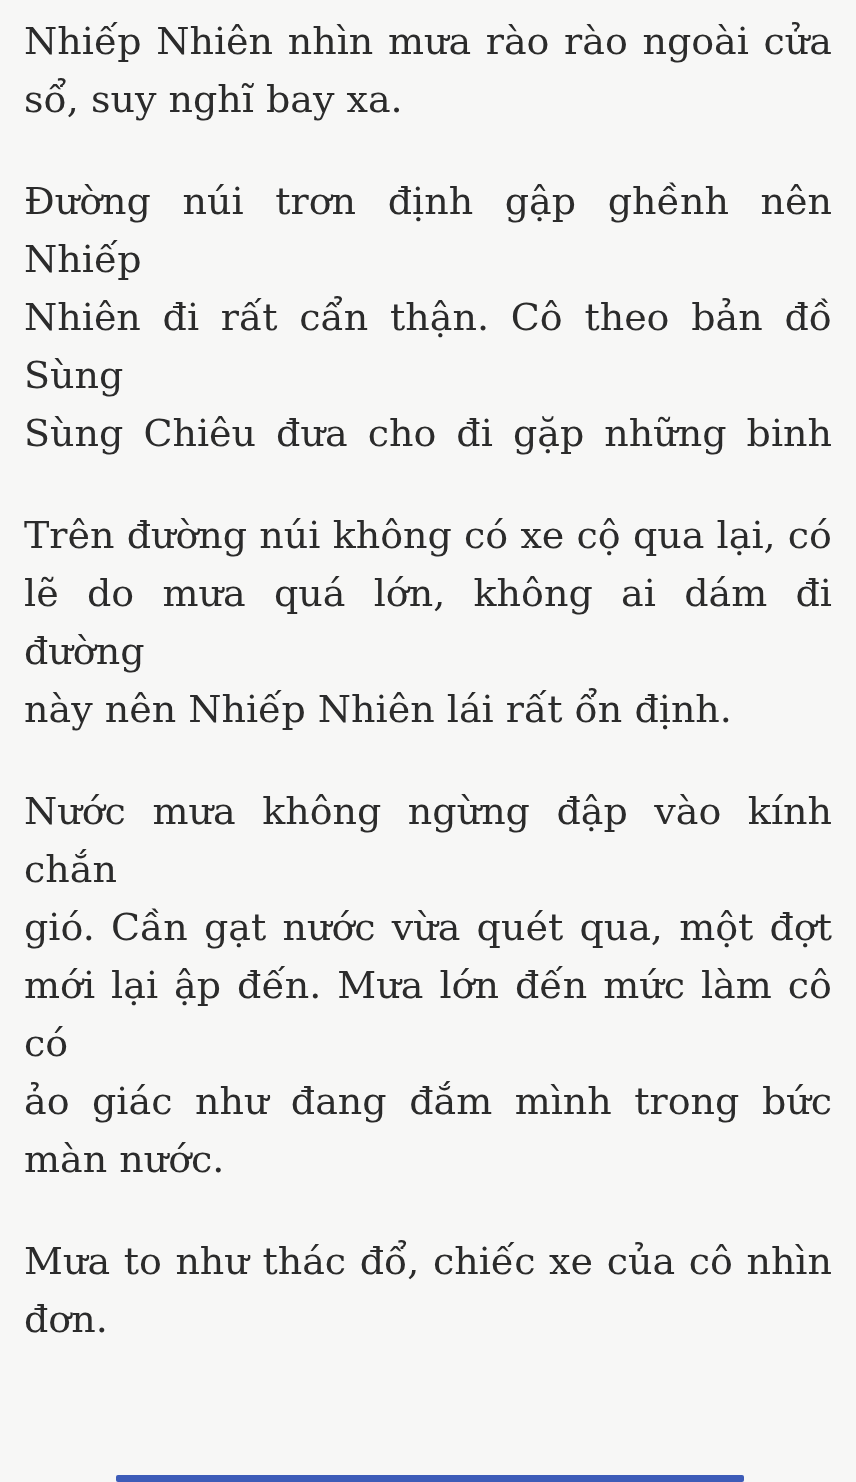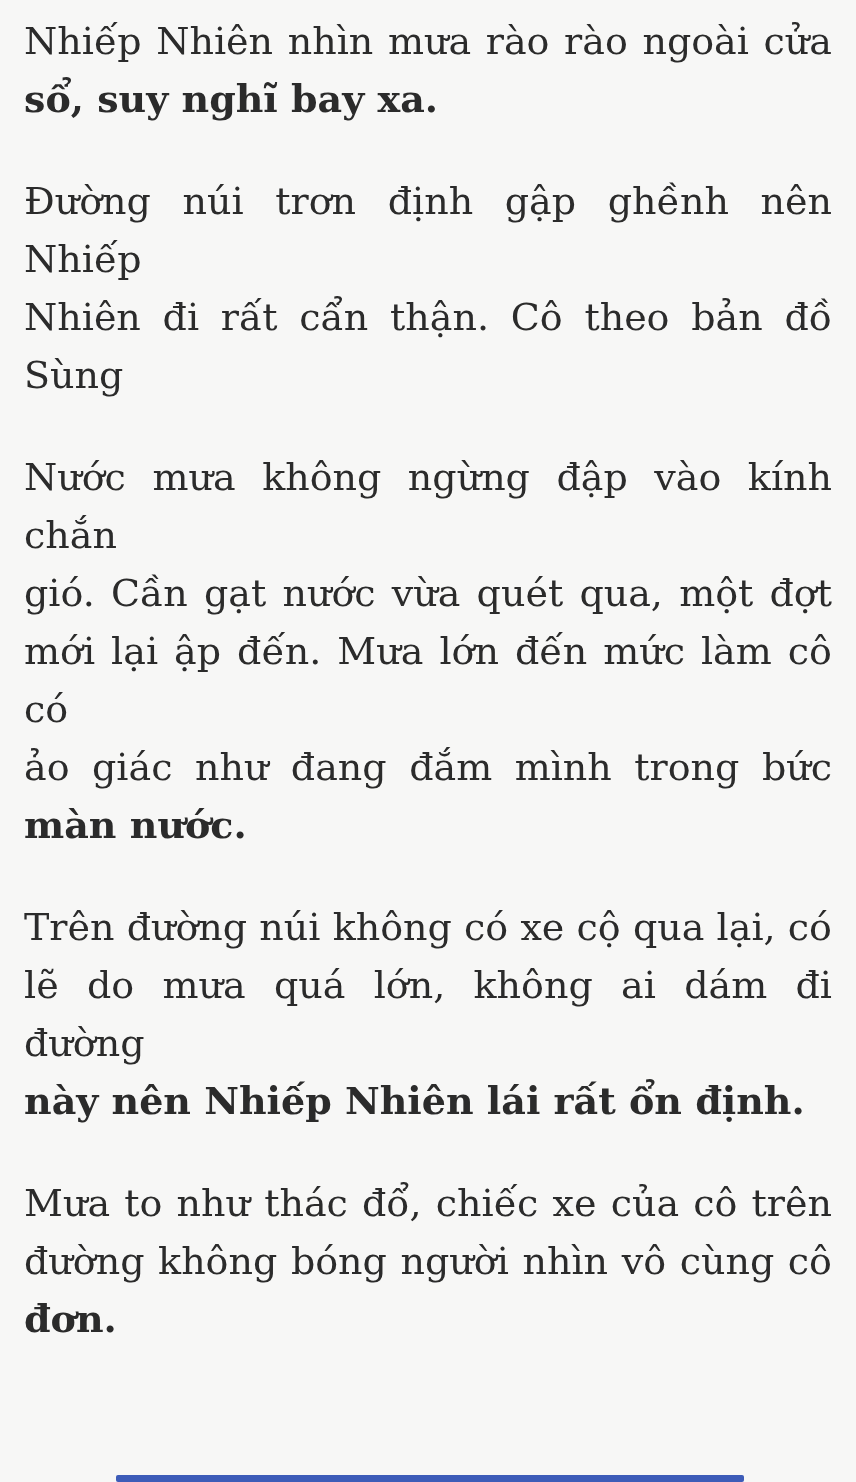--- a/index.html
+++ b/index.html
@@ -38,7 +38,6 @@
   }
   .line.last {
     text-align-last: left;
-    font-weight: bold;
   }
   .progress-bar {
     position: absolute;

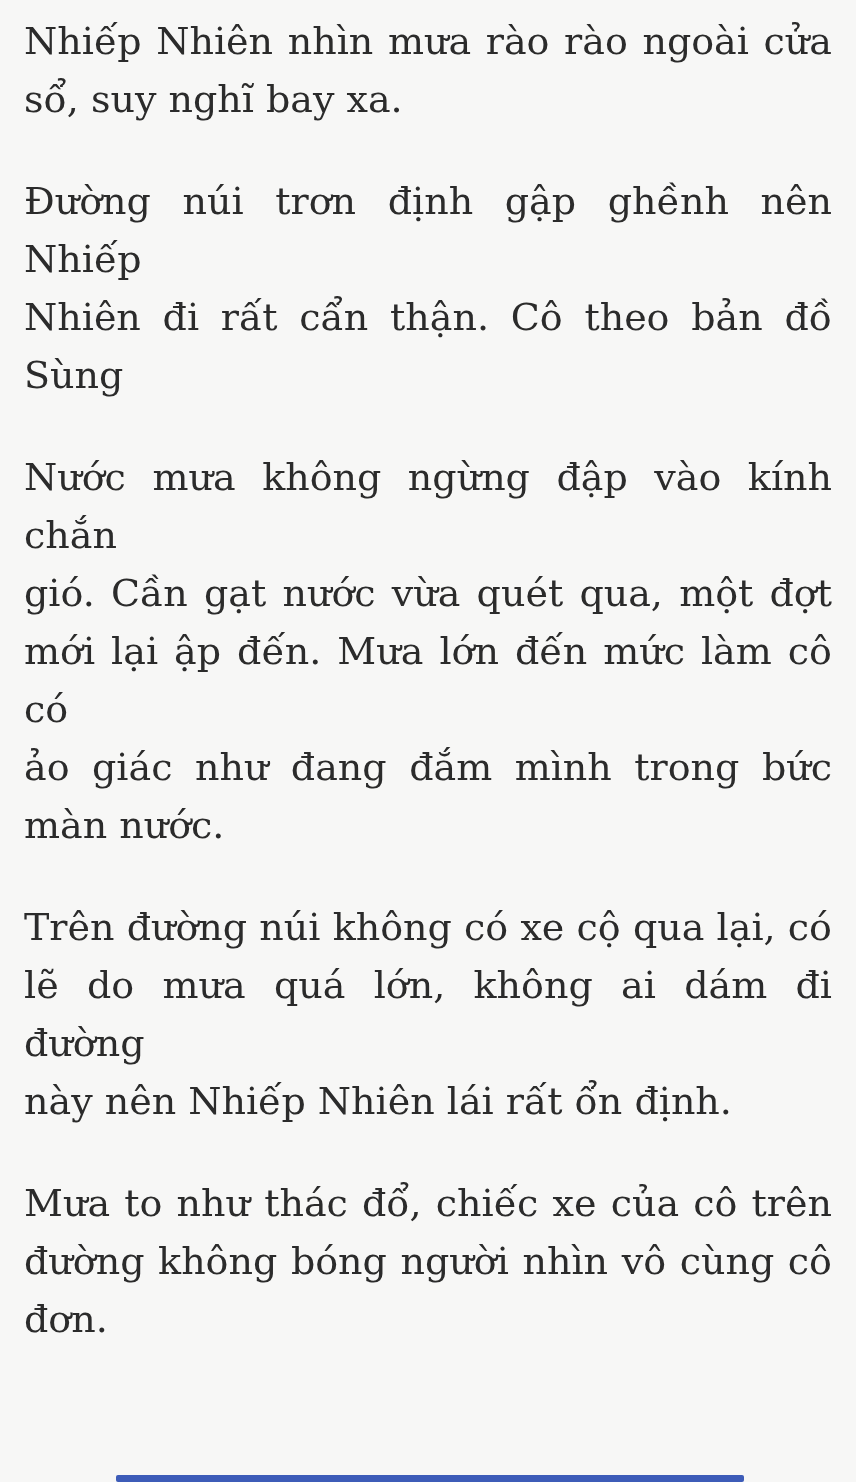--- a/index.html
+++ b/index.html
@@ -60,6 +60,7 @@
       <div class="paragraph">
         <div class="line">Đường núi trơn định gập ghềnh nên Nhiếp</div>
         <div class="line">Nhiên đi rất cẩn thận. Cô theo bản đồ Sùng</div>
+        <div class="line">Sùng Chiêu đưa cho đi gặp những binh</div>
       </div>
       <div class="paragraph">
         <div class="line">Nước mưa không ngừng đập vào kính chắn</div>

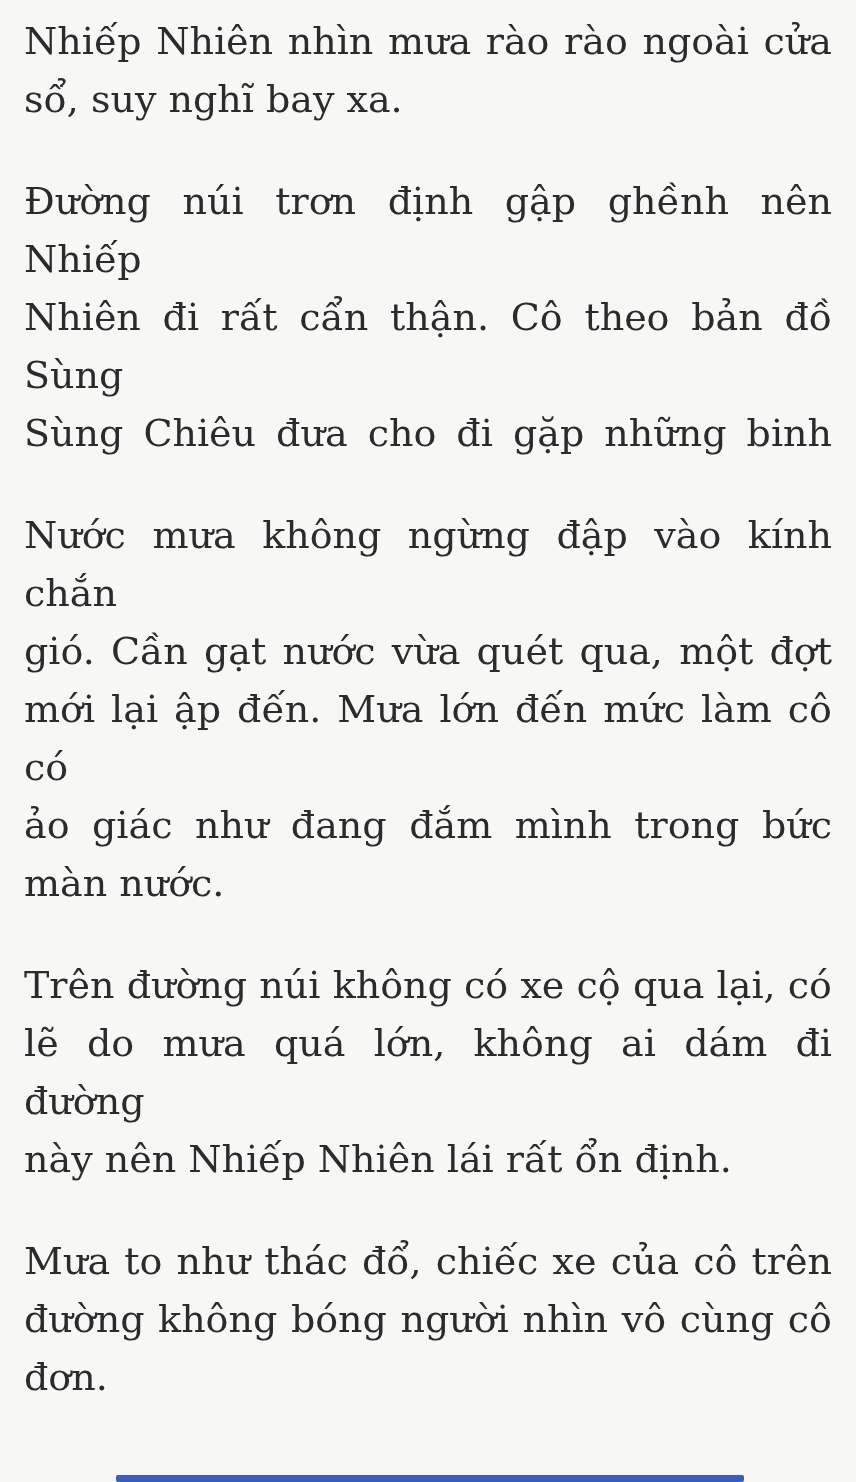--- a/index.html
+++ b/index.html
@@ -63,16 +63,16 @@
         <div class="line">Sùng Chiêu đưa cho đi gặp những binh</div>
       </div>
       <div class="paragraph">
+        <div class="line">Trên đường núi không có xe cộ qua lại, có</div>
+        <div class="line">lẽ do mưa quá lớn, không ai dám đi đường</div>
+        <div class="line last">này nên Nhiếp Nhiên lái rất ổn định.</div>
+      </div>
+      <div class="paragraph">
         <div class="line">Nước mưa không ngừng đập vào kính chắn</div>
         <div class="line">gió. Cần gạt nước vừa quét qua, một đợt</div>
         <div class="line">mới lại ập đến. Mưa lớn đến mức làm cô có</div>
         <div class="line">ảo giác như đang đắm mình trong bức</div>
         <div class="line last">màn nước.</div>
-      </div>
-      <div class="paragraph">
-        <div class="line">Trên đường núi không có xe cộ qua lại, có</div>
-        <div class="line">lẽ do mưa quá lớn, không ai dám đi đường</div>
-        <div class="line last">này nên Nhiếp Nhiên lái rất ổn định.</div>
       </div>
       <div class="paragraph">
         <div class="line">Mưa to như thác đổ, chiếc xe của cô trên</div>

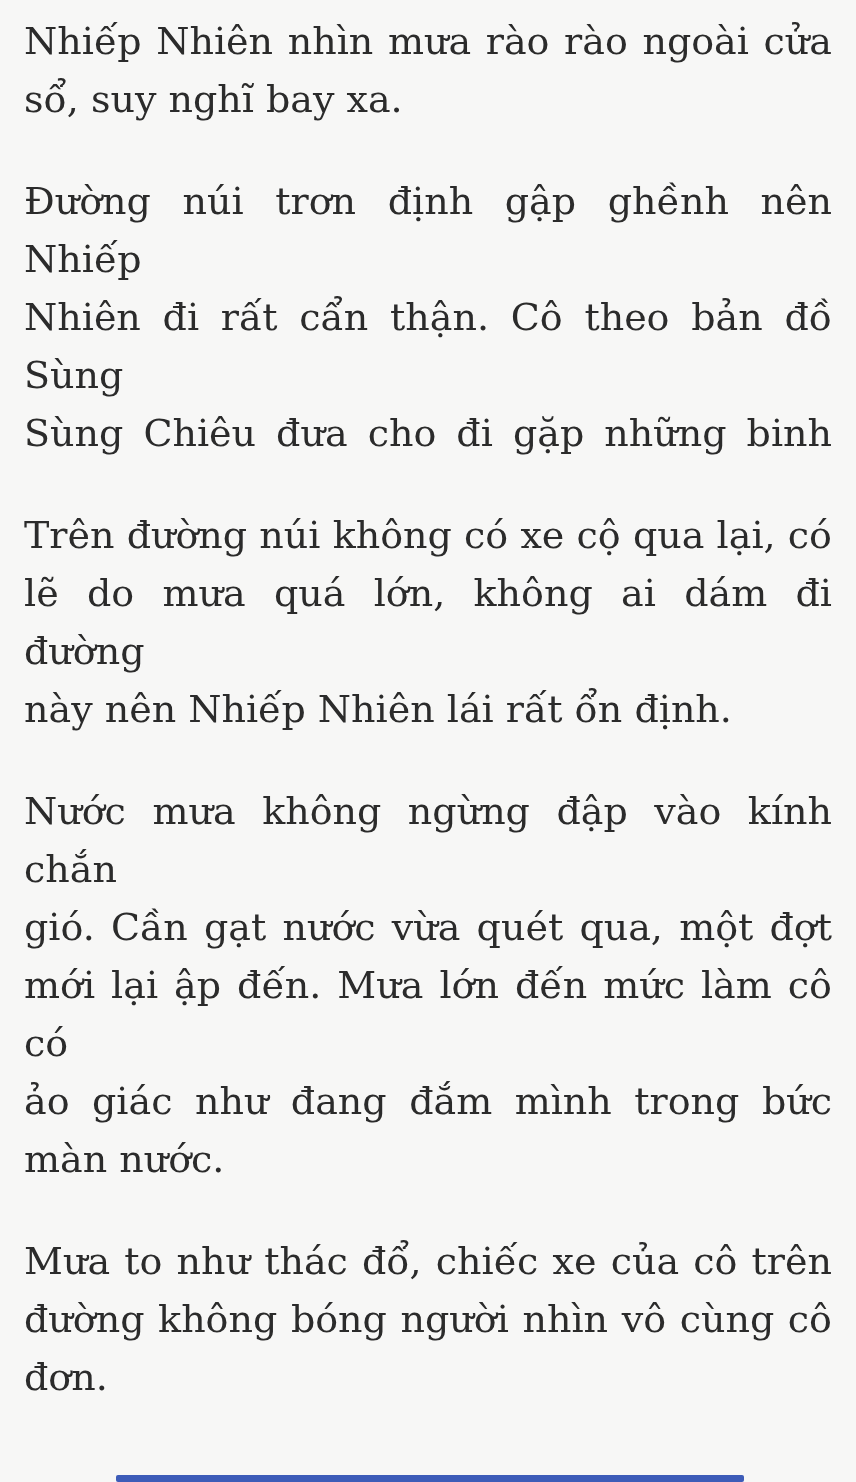--- a/index.html
+++ b/index.html
@@ -75,7 +75,7 @@
         <div class="line last">màn nước.</div>
       </div>
       <div class="paragraph">
-        <div class="line">Mưa to như thác đổ, chiếc xe của cô trên</div>
+        <div class="line">Mưa to như thác đổ, chiếc xe của cô nhìn</div>
         <div class="line">đường không bóng người nhìn vô cùng cô</div>
         <div class="line last">đơn.</div>
       </div>

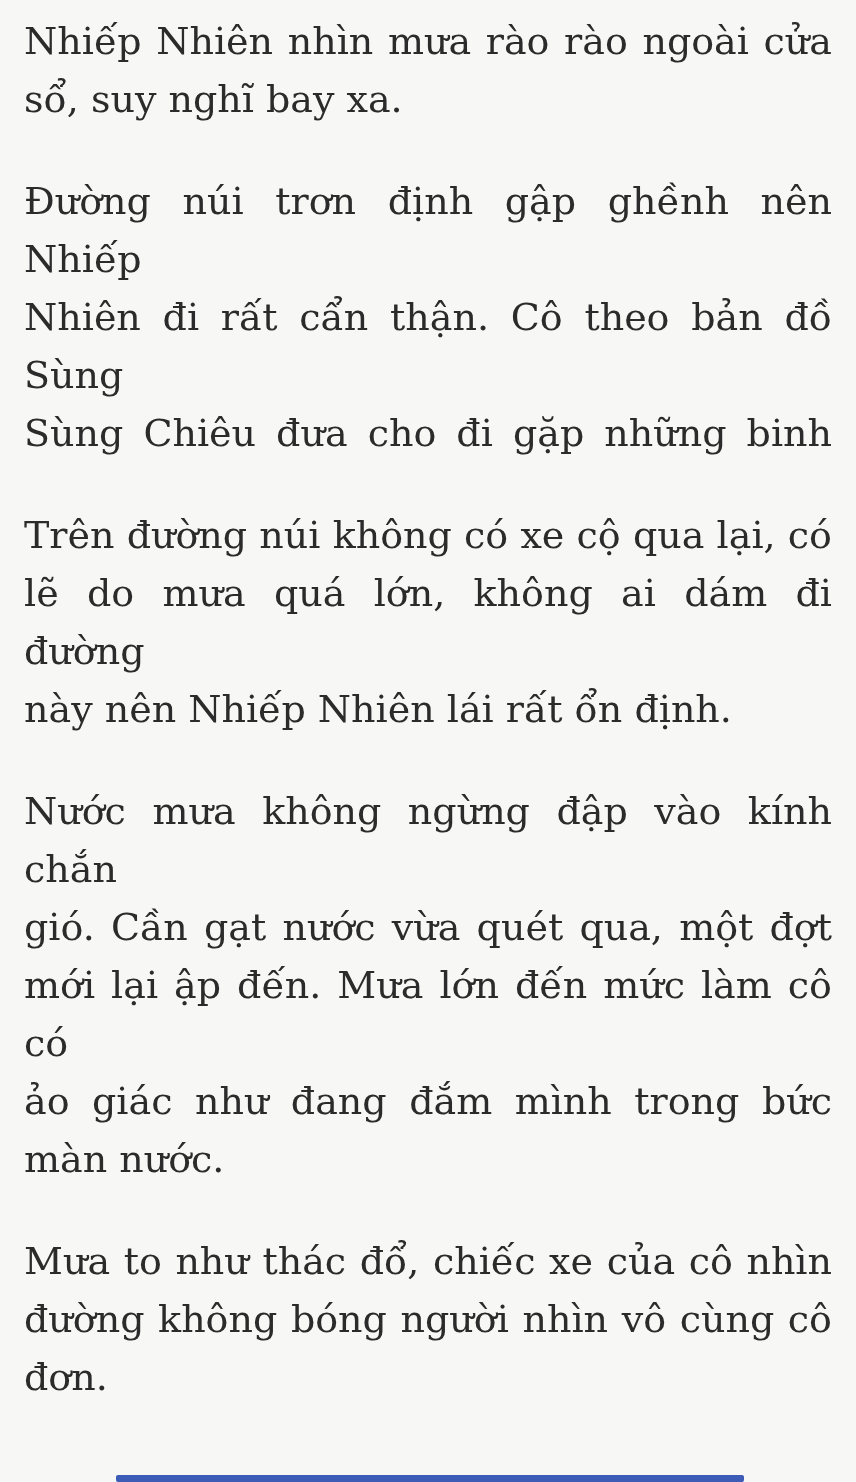--- a/index.html
+++ b/index.html
@@ -76,7 +76,6 @@
       </div>
       <div class="paragraph">
         <div class="line">Mưa to như thác đổ, chiếc xe của cô nhìn</div>
-        <div class="line">đường không bóng người nhìn vô cùng cô</div>
         <div class="line last">đơn.</div>
       </div>
     </div>

